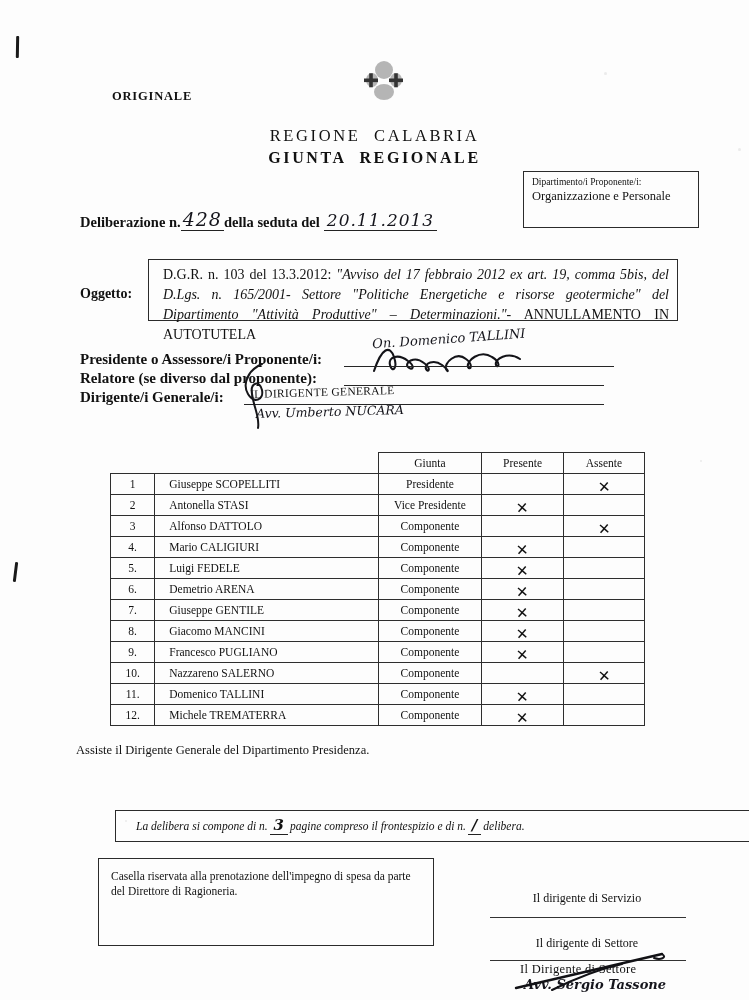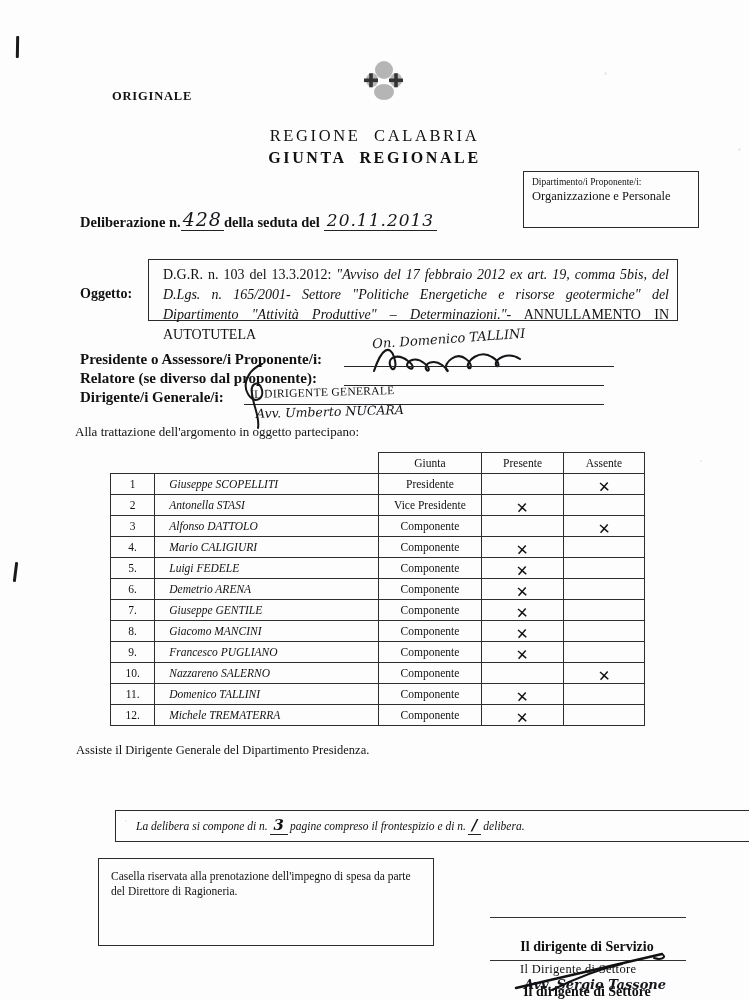--- a/index.html
+++ b/index.html
@@ -394,7 +394,6 @@
     </svg>
   </div>
 
-  <div class="abs" id="partecipano">Alla trattazione dell'argomento in oggetto partecipano:</div>
 
   <table class="abs" id="attendance-table">
     <thead>

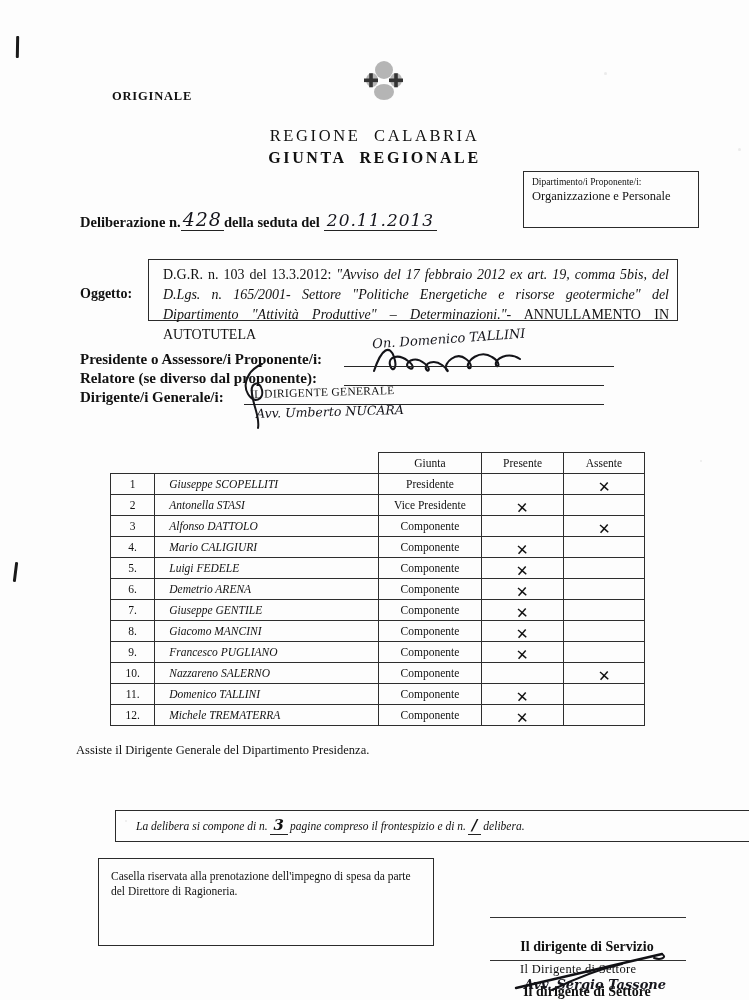--- a/index.html
+++ b/index.html
@@ -213,7 +213,7 @@
     font-weight: normal;
   }
   #attendance-table .c-num   { width: 34px; text-align: center; }
-  #attendance-table .c-name  { width: 198px; text-align: left; padding-left: 14px; font-style: italic; }
+  #attendance-table .c-name  { width: 198px; text-align: left; padding-left: 14px; }
   #attendance-table .c-role  { width: 92px;  text-align: center; }
   #attendance-table .c-pres  { width: 70px;  text-align: center; }
   #attendance-table .c-abs   { width: 70px;  text-align: center; }

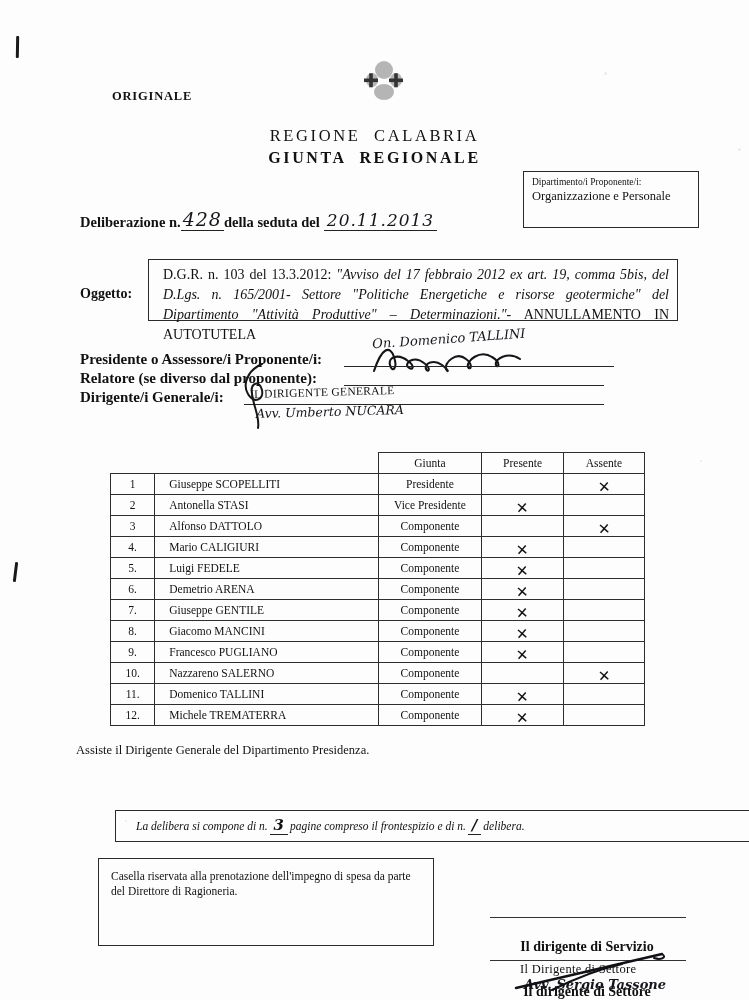--- a/index.html
+++ b/index.html
@@ -277,12 +277,11 @@
   
   .sig-label {
     position: absolute;
-    font-size: 14px;
-    font-weight: bold;
+    font-size: 12px;
+    font-weight: normal;
     text-align: center;
     width: 190px;
     left: 492px;
-    margin-top: 48px;
   }
   #sig-servizio-label { top: 891px; }
   #sig-settore-label  { top: 936px; }

